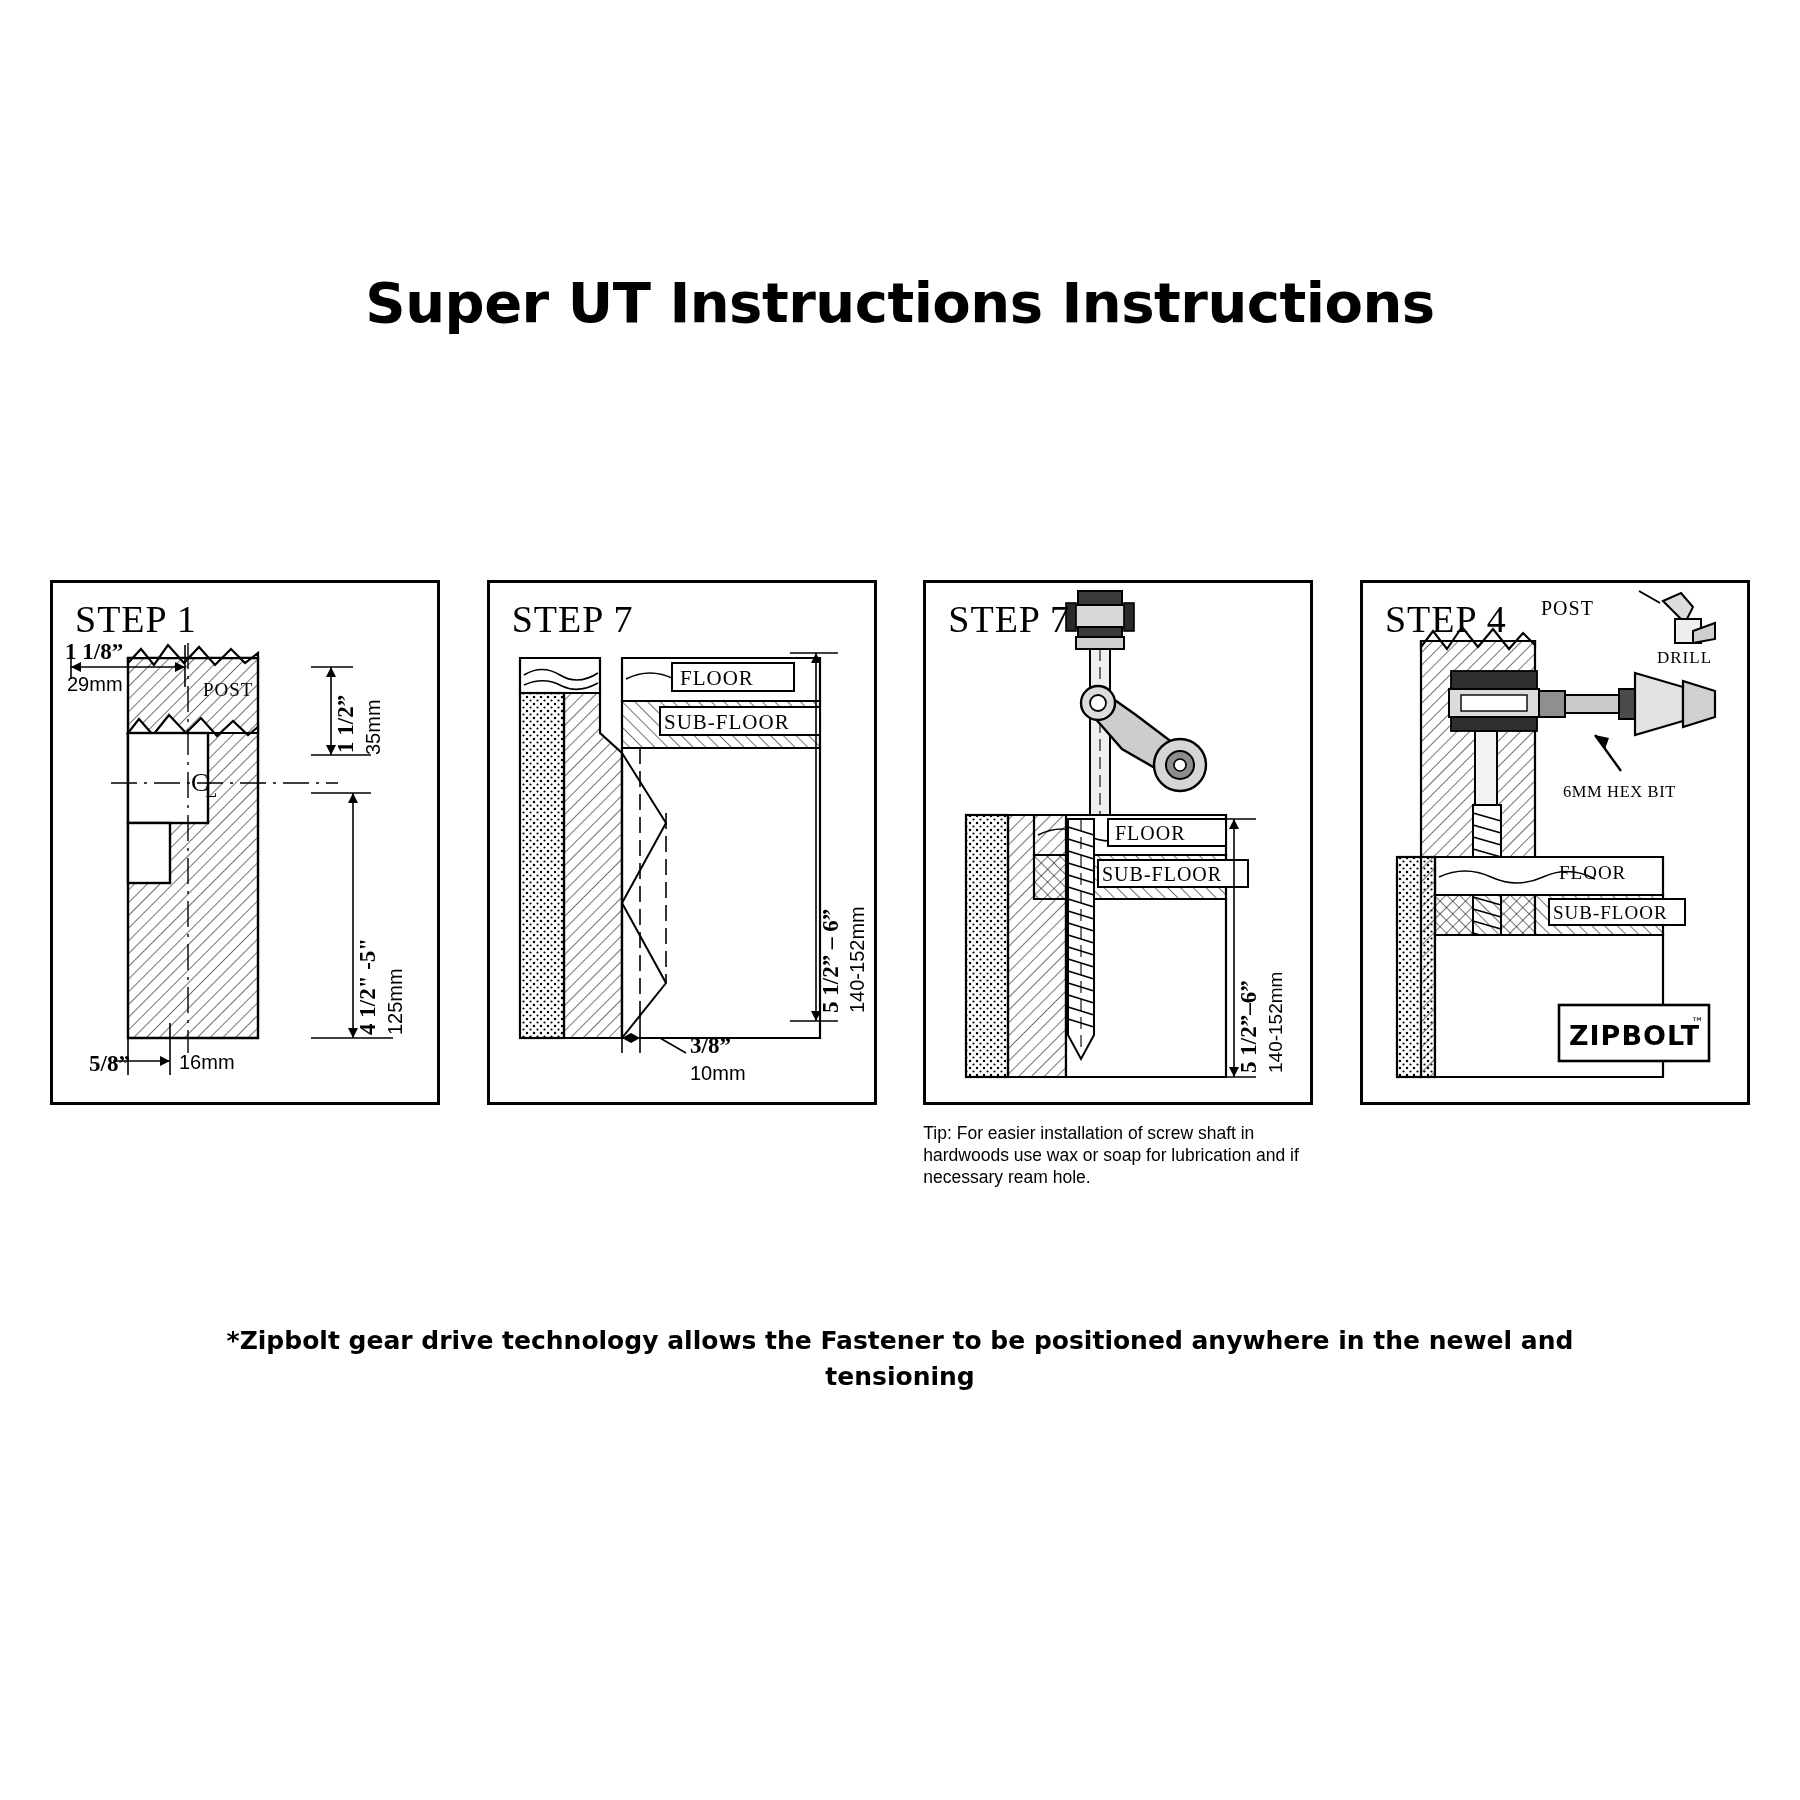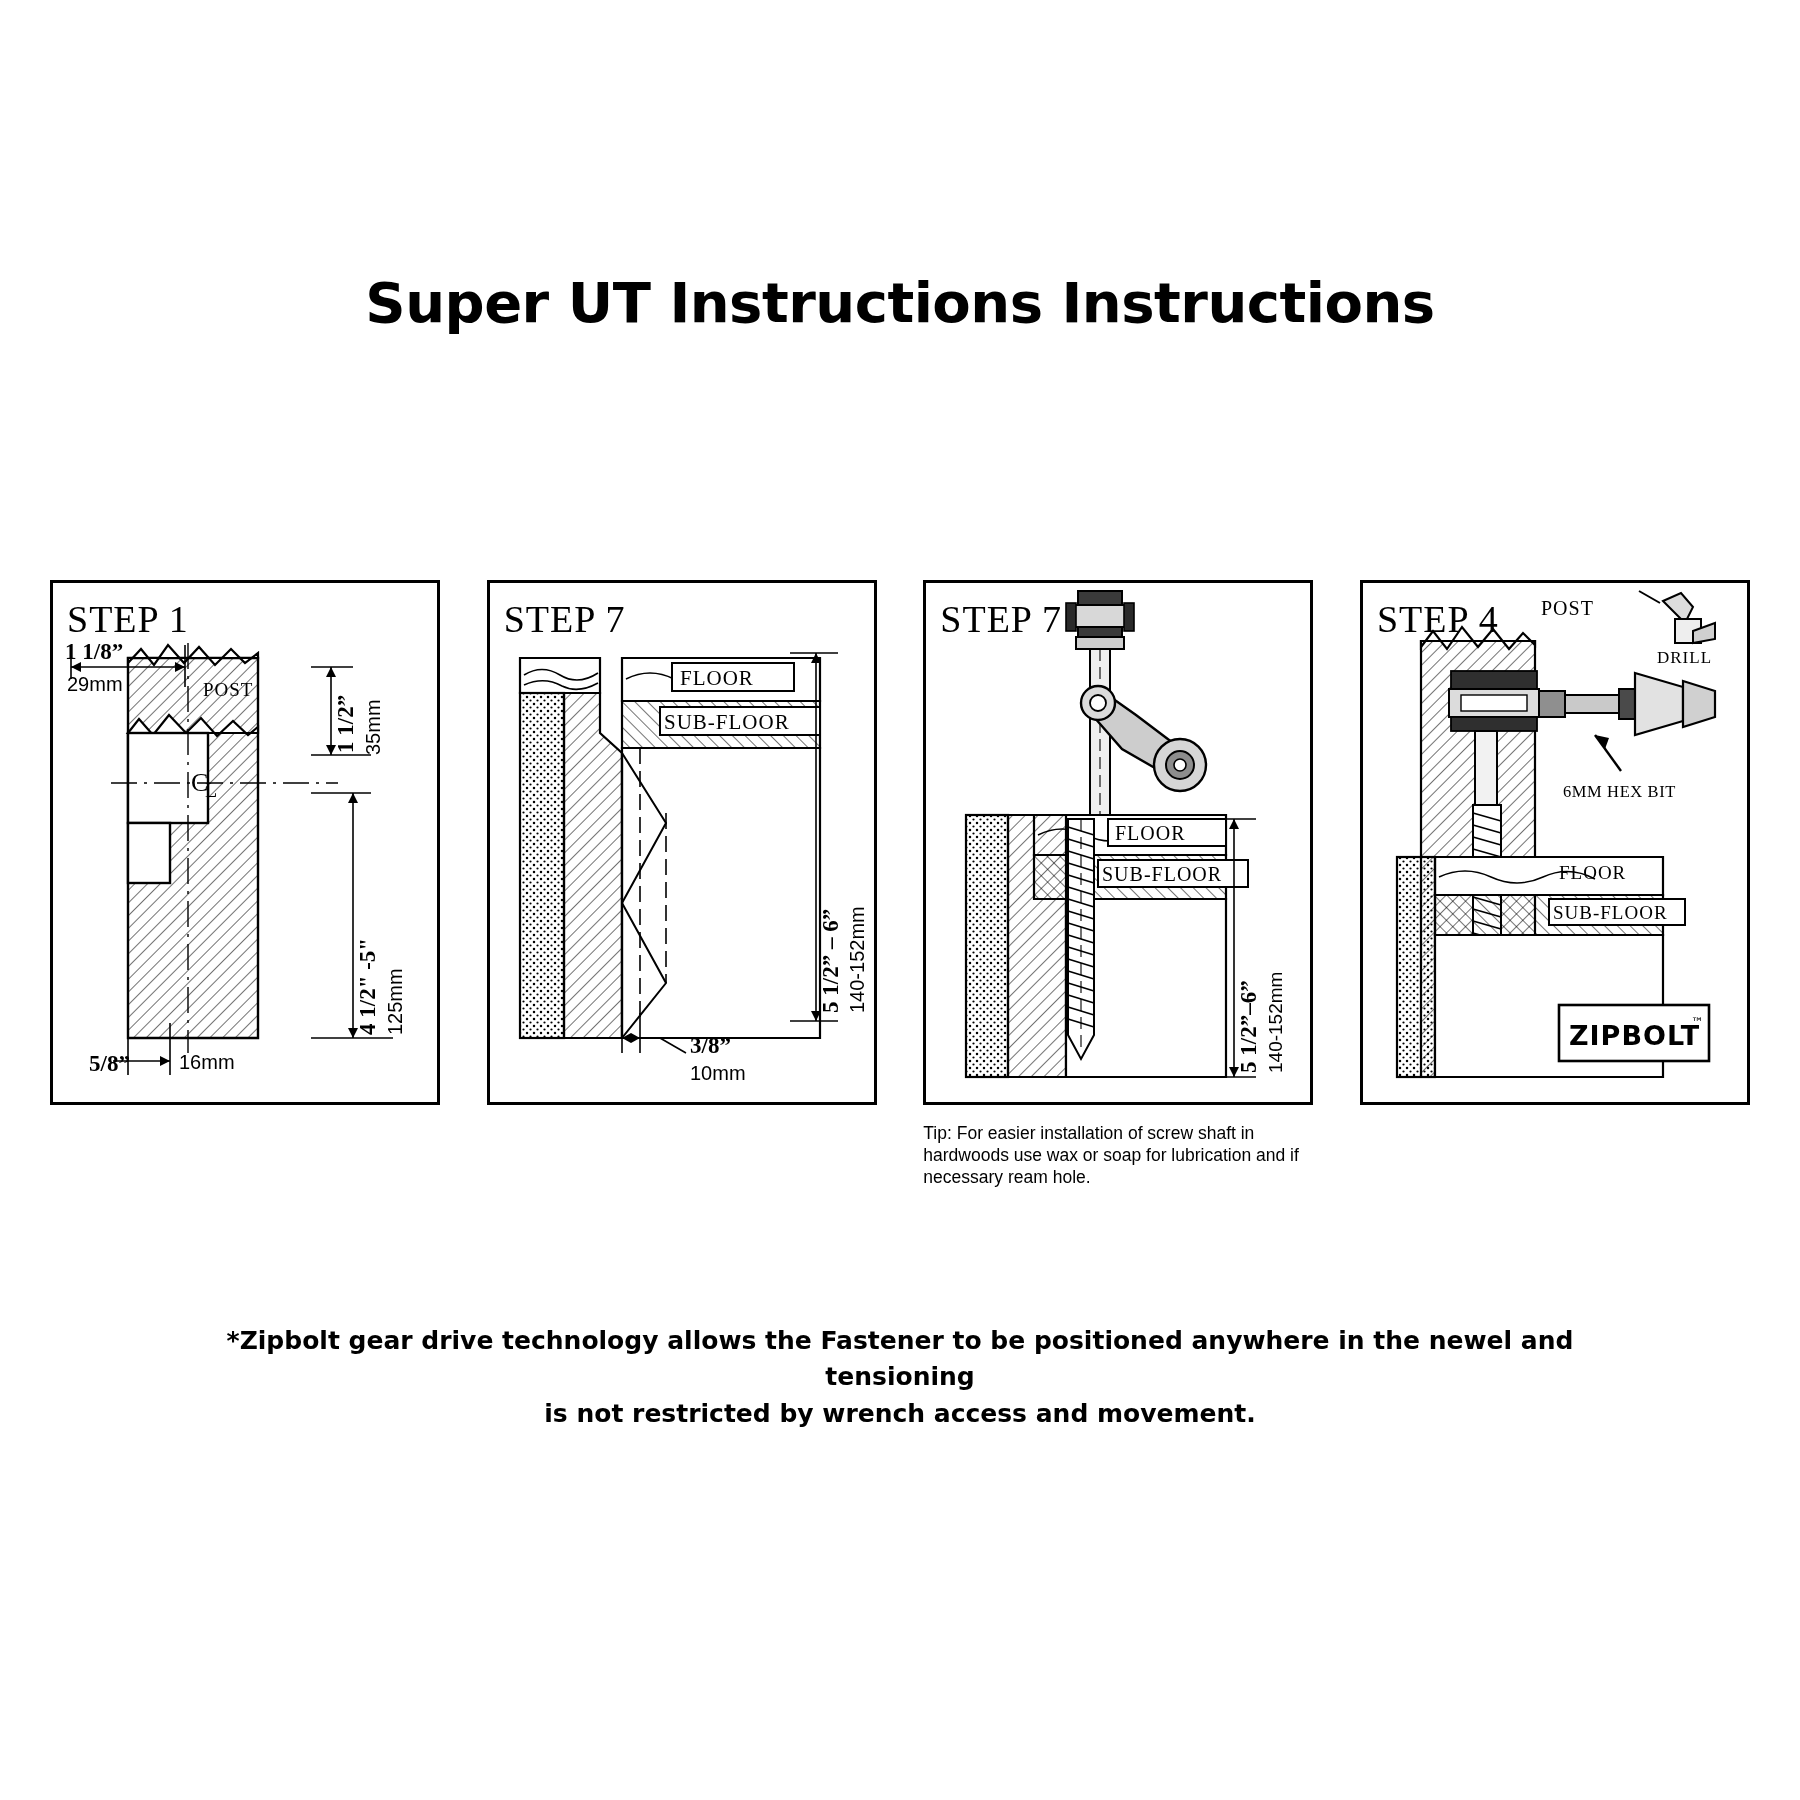--- a/index.html
+++ b/index.html
@@ -55,7 +55,7 @@
   .step-label {
     position: absolute;
     top: 14px;
-    left: 14px;
+    left: 22px;
     font-family: "Liberation Serif", serif;
     font-size: 38px;
     letter-spacing: 1px;

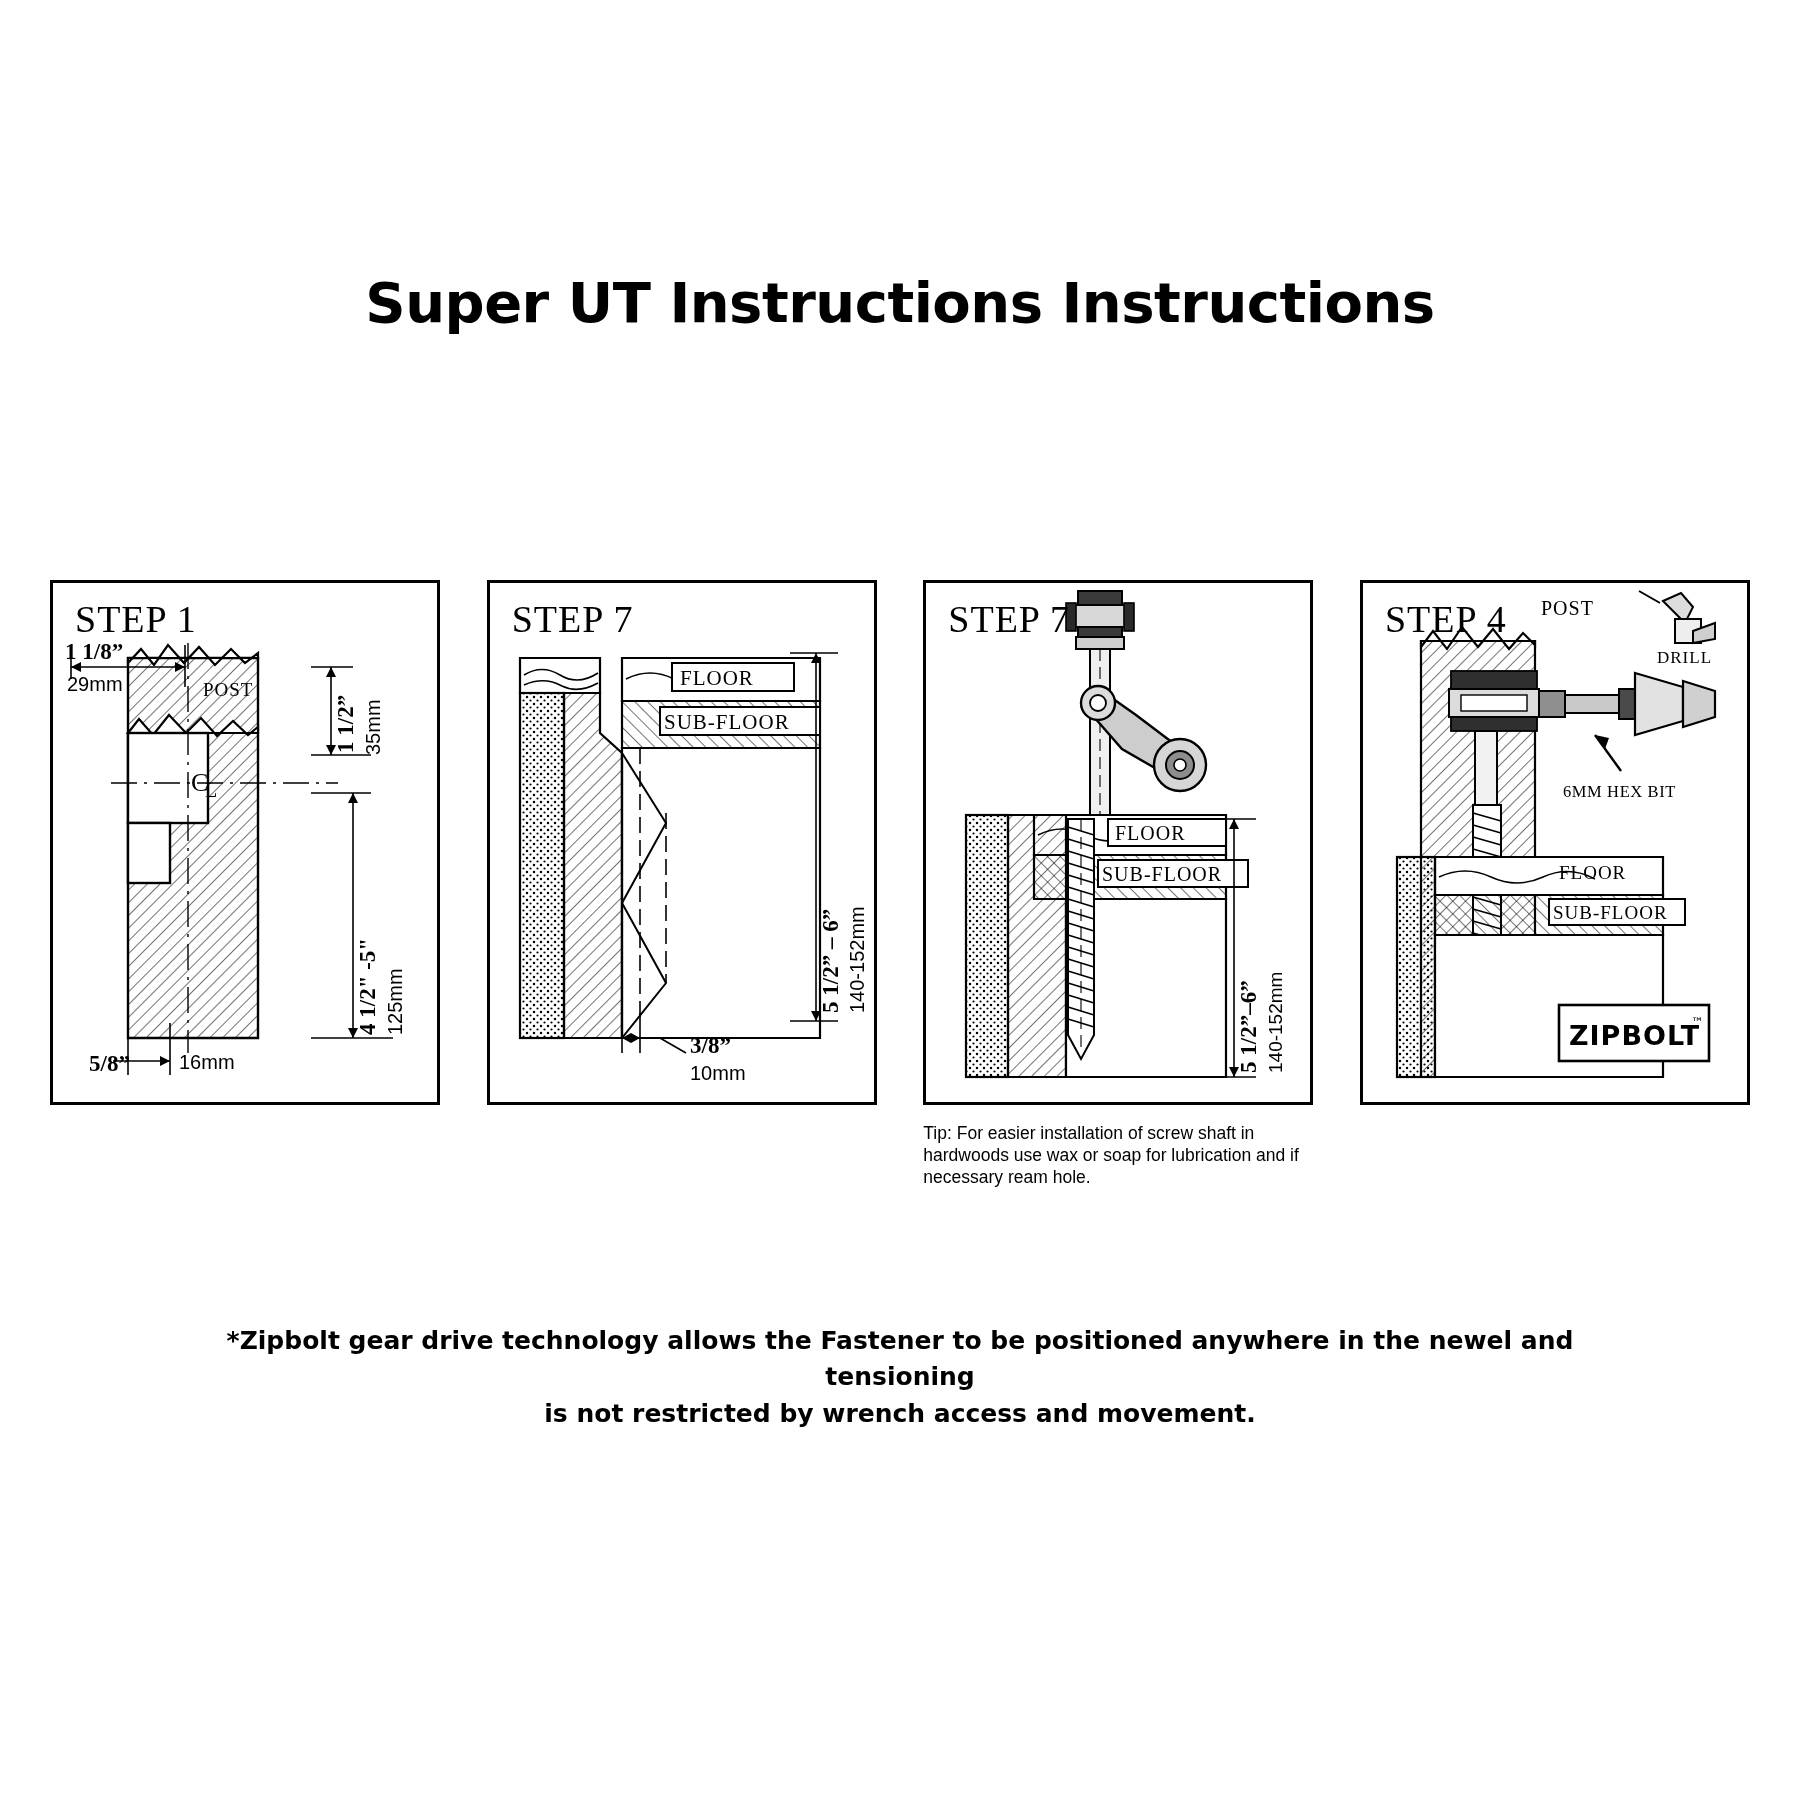--- a/index.html
+++ b/index.html
@@ -403,7 +403,6 @@
 
 <div class="footnote">
   <div>*Zipbolt gear drive technology allows the Fastener to be positioned anywhere in the newel and tensioning</div>
-  <div>is not restricted by wrench access and movement.</div>
 </div>
 
 </body></html>

